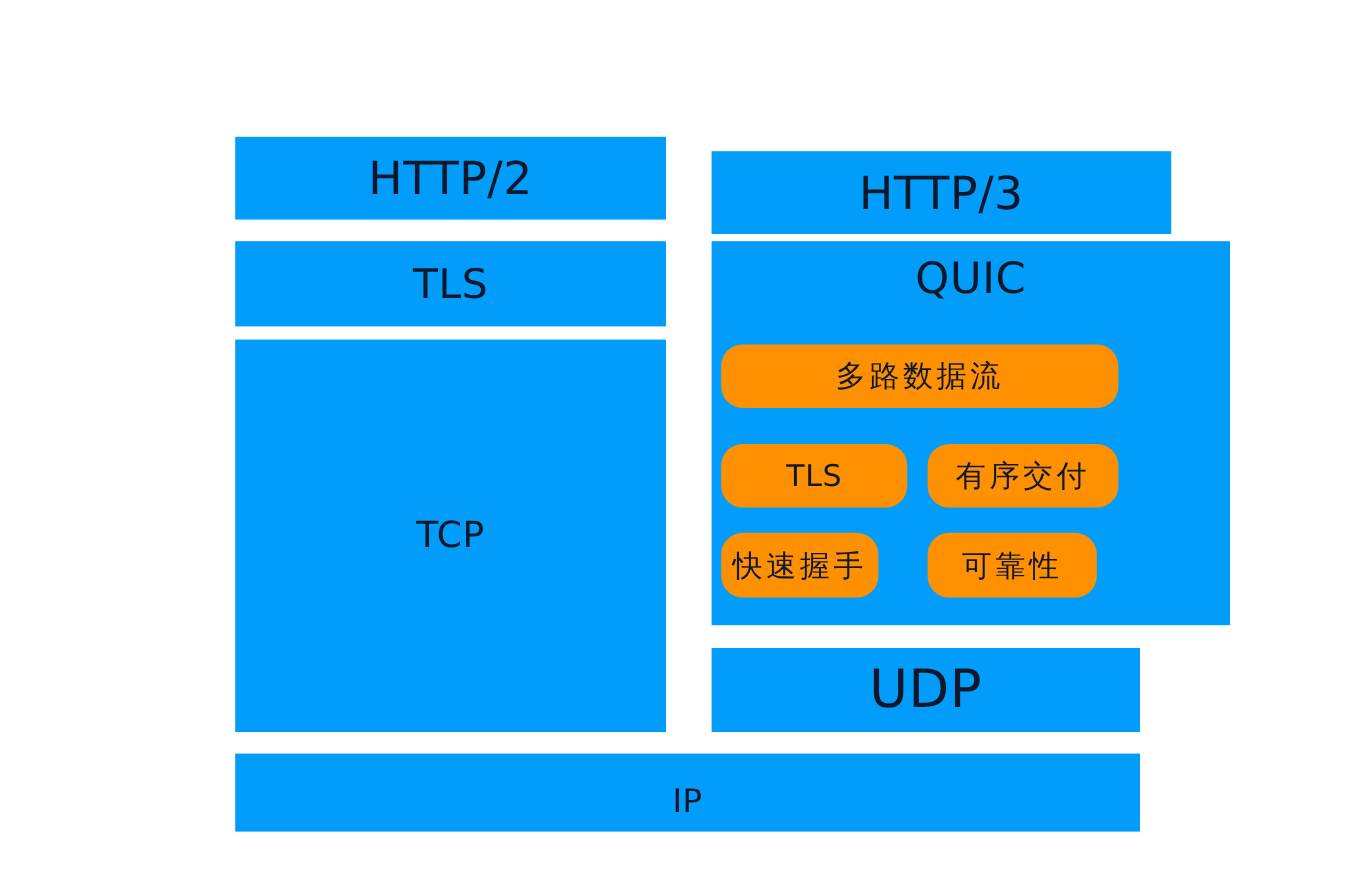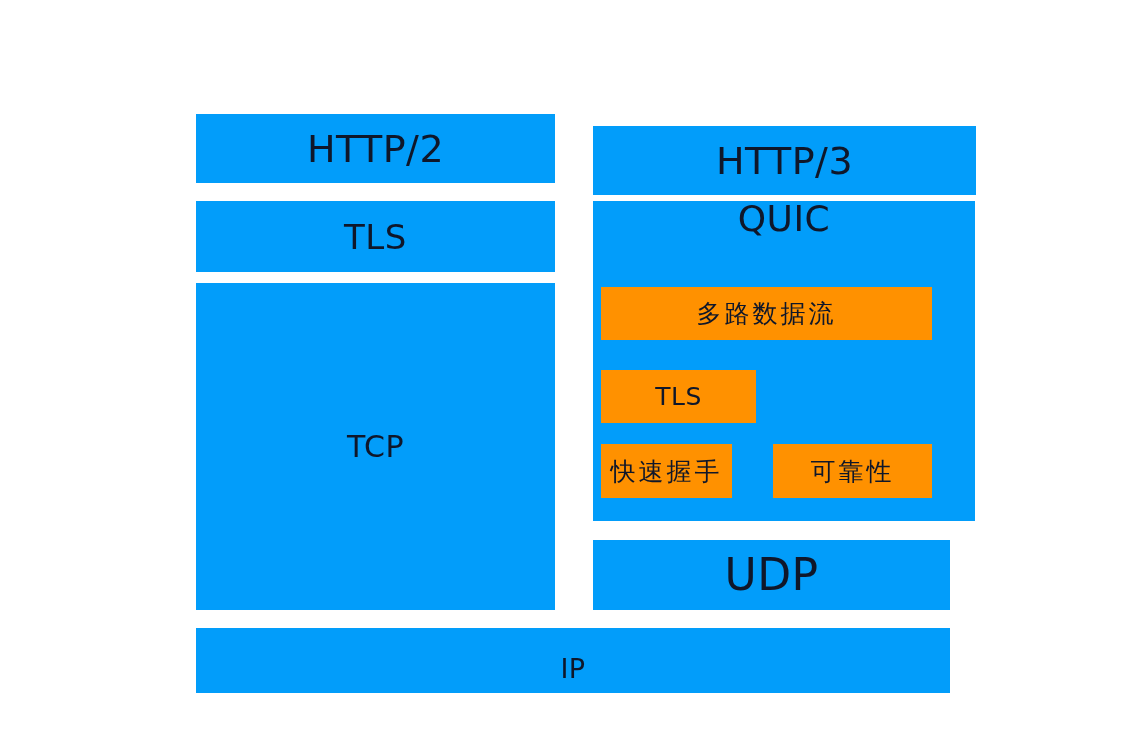--- a/index.html
+++ b/index.html
@@ -75,7 +75,7 @@
   #block-tcp      { left:196px; top:283px;  width:359px; height:327px; }
 
   #block-http3    { left:593px; top:126px;  width:383px; height:69px; }
-  #block-quic     { left:593px; top:201px;  width:382px; height:320px; padding-top:0; }
+  #block-quic     { left:593px; top:201px;  width:432px; height:320px; padding-top:14px; }
   #block-udp      { left:593px; top:540px;  width:357px; height:70px; }
 
   #block-ip       { left:196px; top:628px;  width:754px; height:65px; }

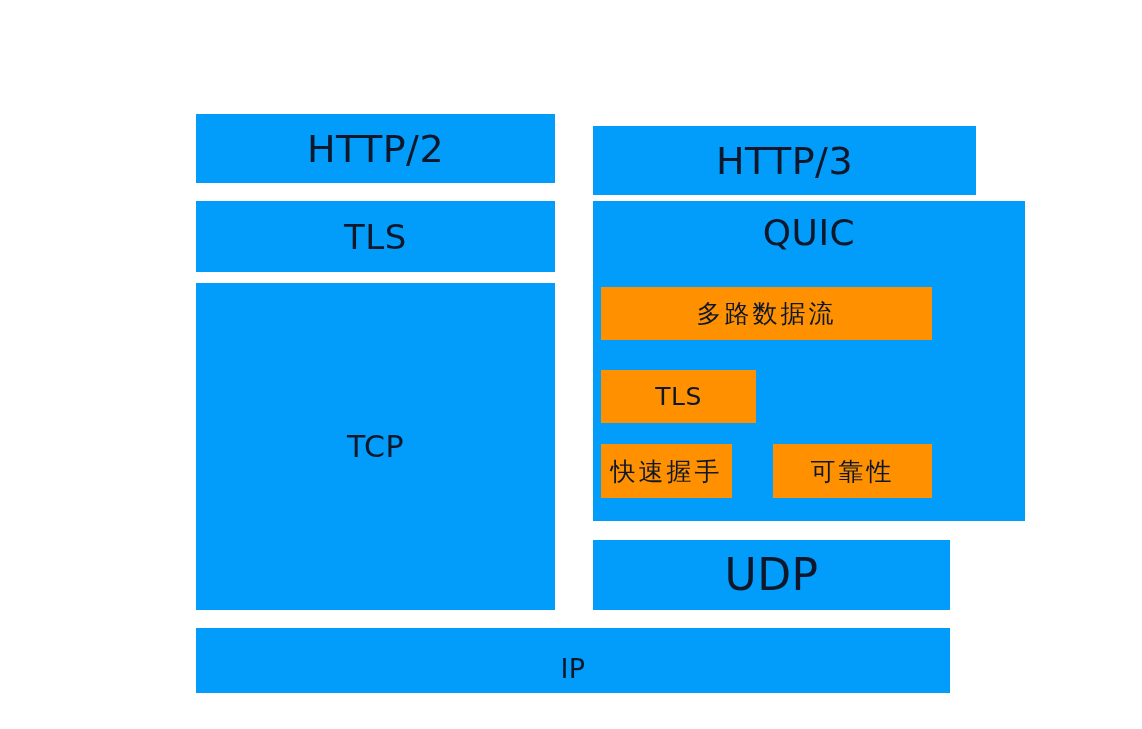--- a/index.html
+++ b/index.html
@@ -35,7 +35,7 @@
   }
 
   .block.blue  { background: #029dfa; }
-  .block.orange{ background: #ff9100; }
+  .block.orange{ background: #ff9100; border-radius: 18px; }
 
   
   .block.label-top {

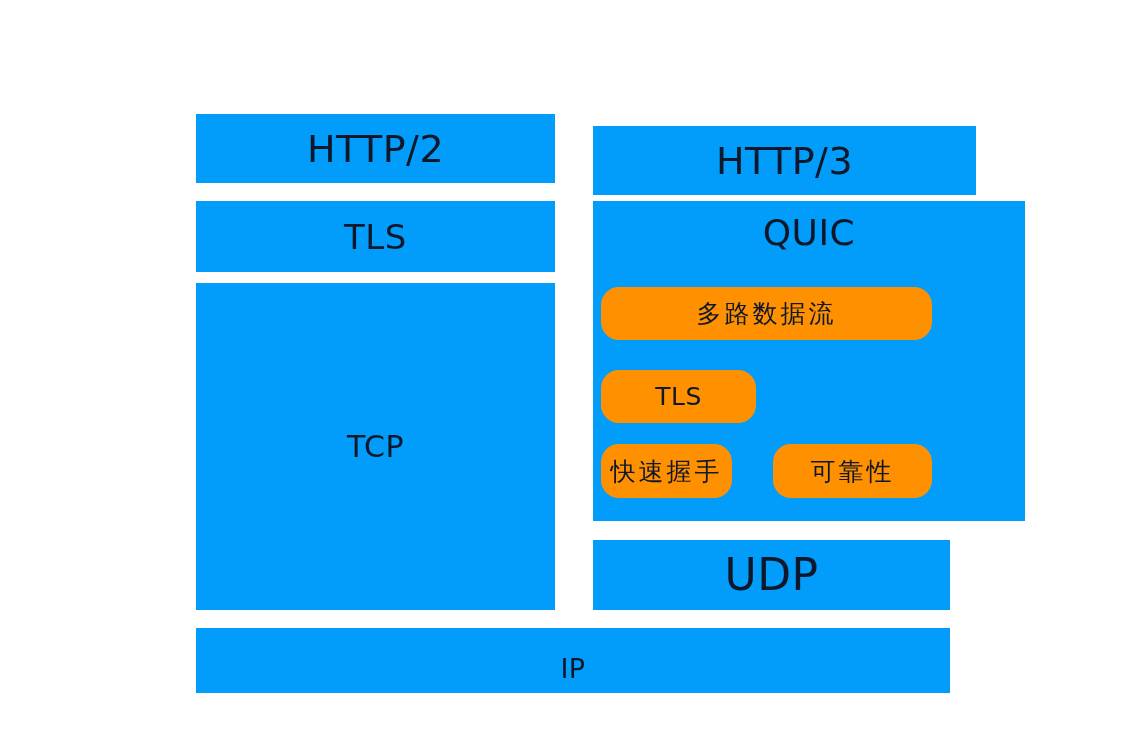--- a/index.html
+++ b/index.html
@@ -120,6 +120,9 @@
     <span class="lbl t-lat fs-small">TLS</span>
   </div>
 
+  <div class="block orange" id="block-ordered">
+    <span class="lbl t-cjk fs-small">有序交付</span>
+  </div>
 
   <div class="block orange" id="block-handshake">
     <span class="lbl t-cjk fs-small">快速握手</span>

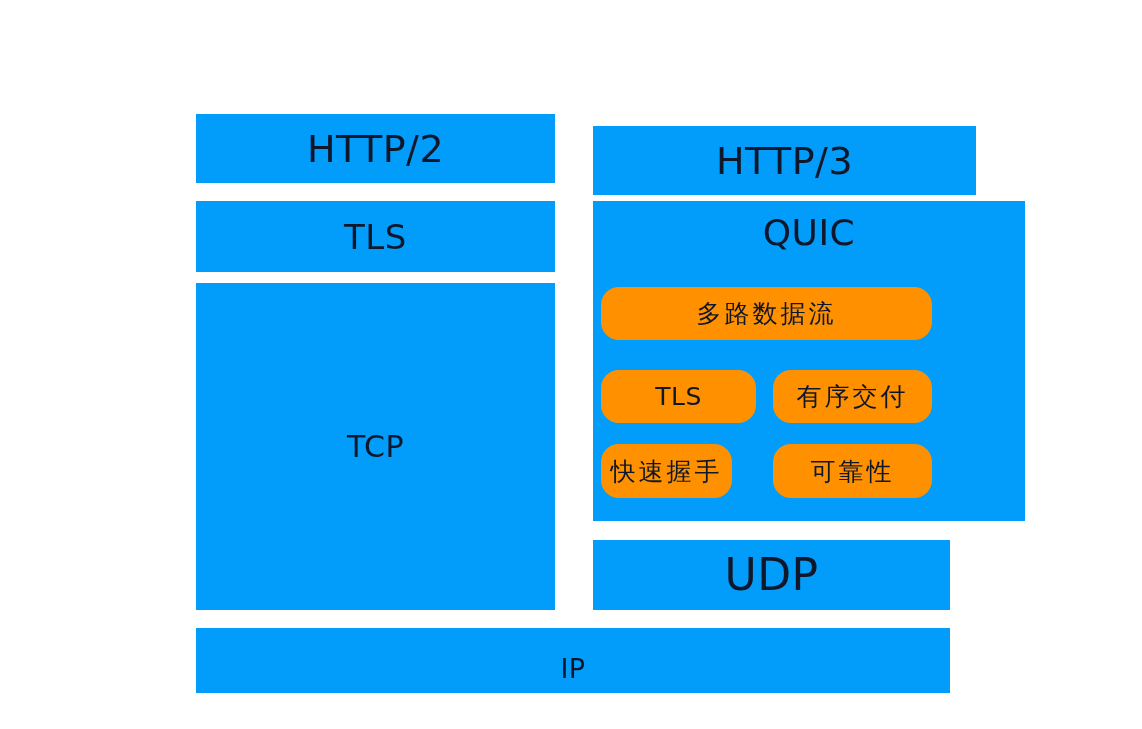--- a/index.html
+++ b/index.html
@@ -85,7 +85,7 @@
   #block-tls-quic { left:601px; top:370px; width:155px; height:53px; }
   #block-ordered  { left:773px; top:370px; width:159px; height:53px; }
   #block-handshake{ left:601px; top:444px; width:131px; height:54px; }
-  #block-reliable { left:773px; top:444px; width:159px; height:54px; }
+  #block-reliable { left:773px; top:444px; width:141px; height:54px; }
 </style>
 </head>
 <body>

